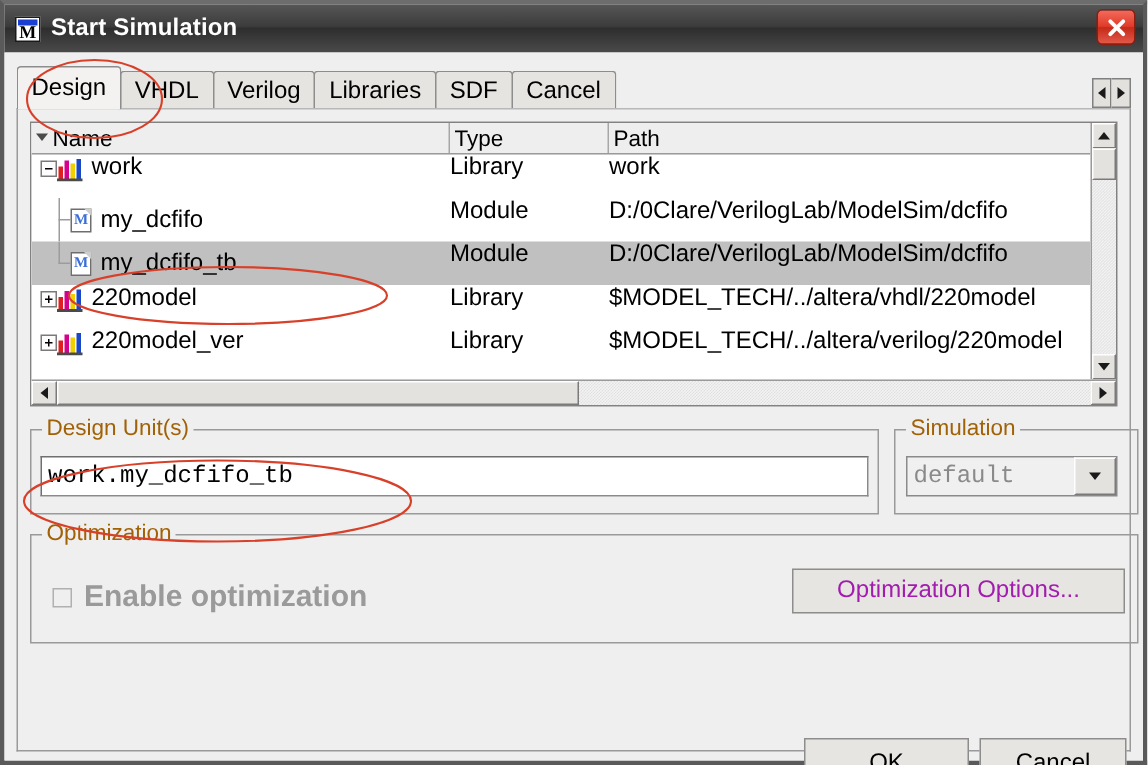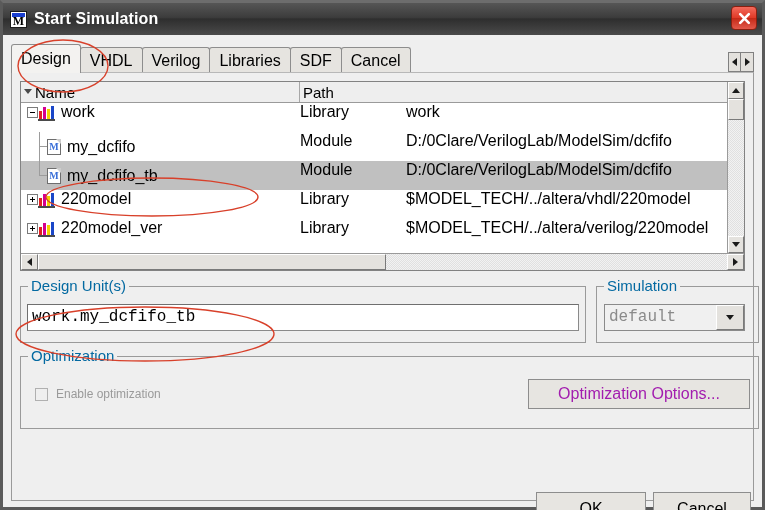--- a/index.html
+++ b/index.html
@@ -641,6 +641,9 @@
                 <div class="col-h c-name">
                   <span class="sort-caret"></span>
                   <span>Name</span>
+                </div>
+                <div class="col-h c-type">
+                  <span>Type</span>
                 </div>
                 <div class="col-h c-path">
                   <span>Path</span>

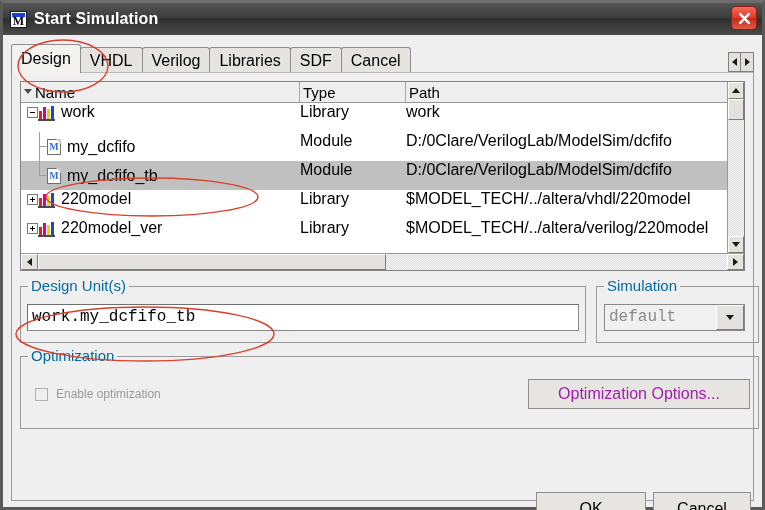--- a/index.html
+++ b/index.html
@@ -452,7 +452,7 @@
     background: #efefef;
     padding: 0 3px;
     font-size: 15px;
-    color: #0369a1;
+    color: #a16207;
     white-space: nowrap;
   }
   #gb-design-units { left: 8px; top: 213px; width: 566px; height: 57px; }

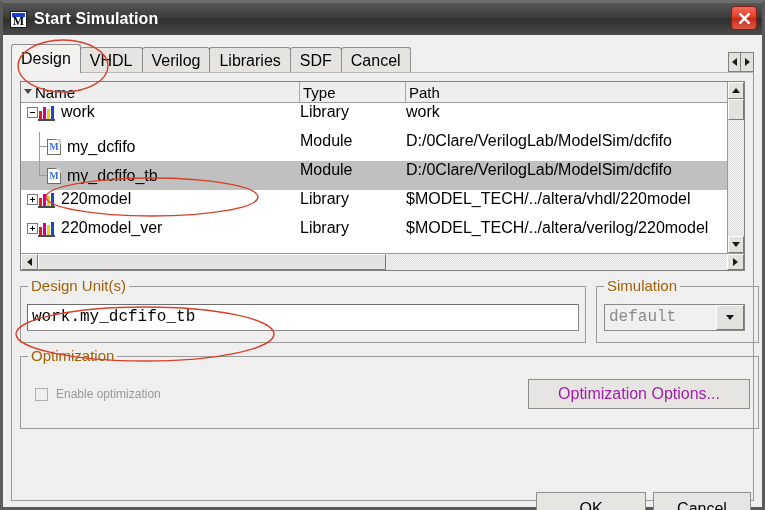--- a/index.html
+++ b/index.html
@@ -533,9 +533,10 @@
     flex: 0 0 13px;
   }
   .checkbox-label {
-    font-size: 12px;
+    font-size: 20px;
     color: #9a9a9a;
     white-space: nowrap;
+    font-weight: bold;
   }
 
   .btn {

